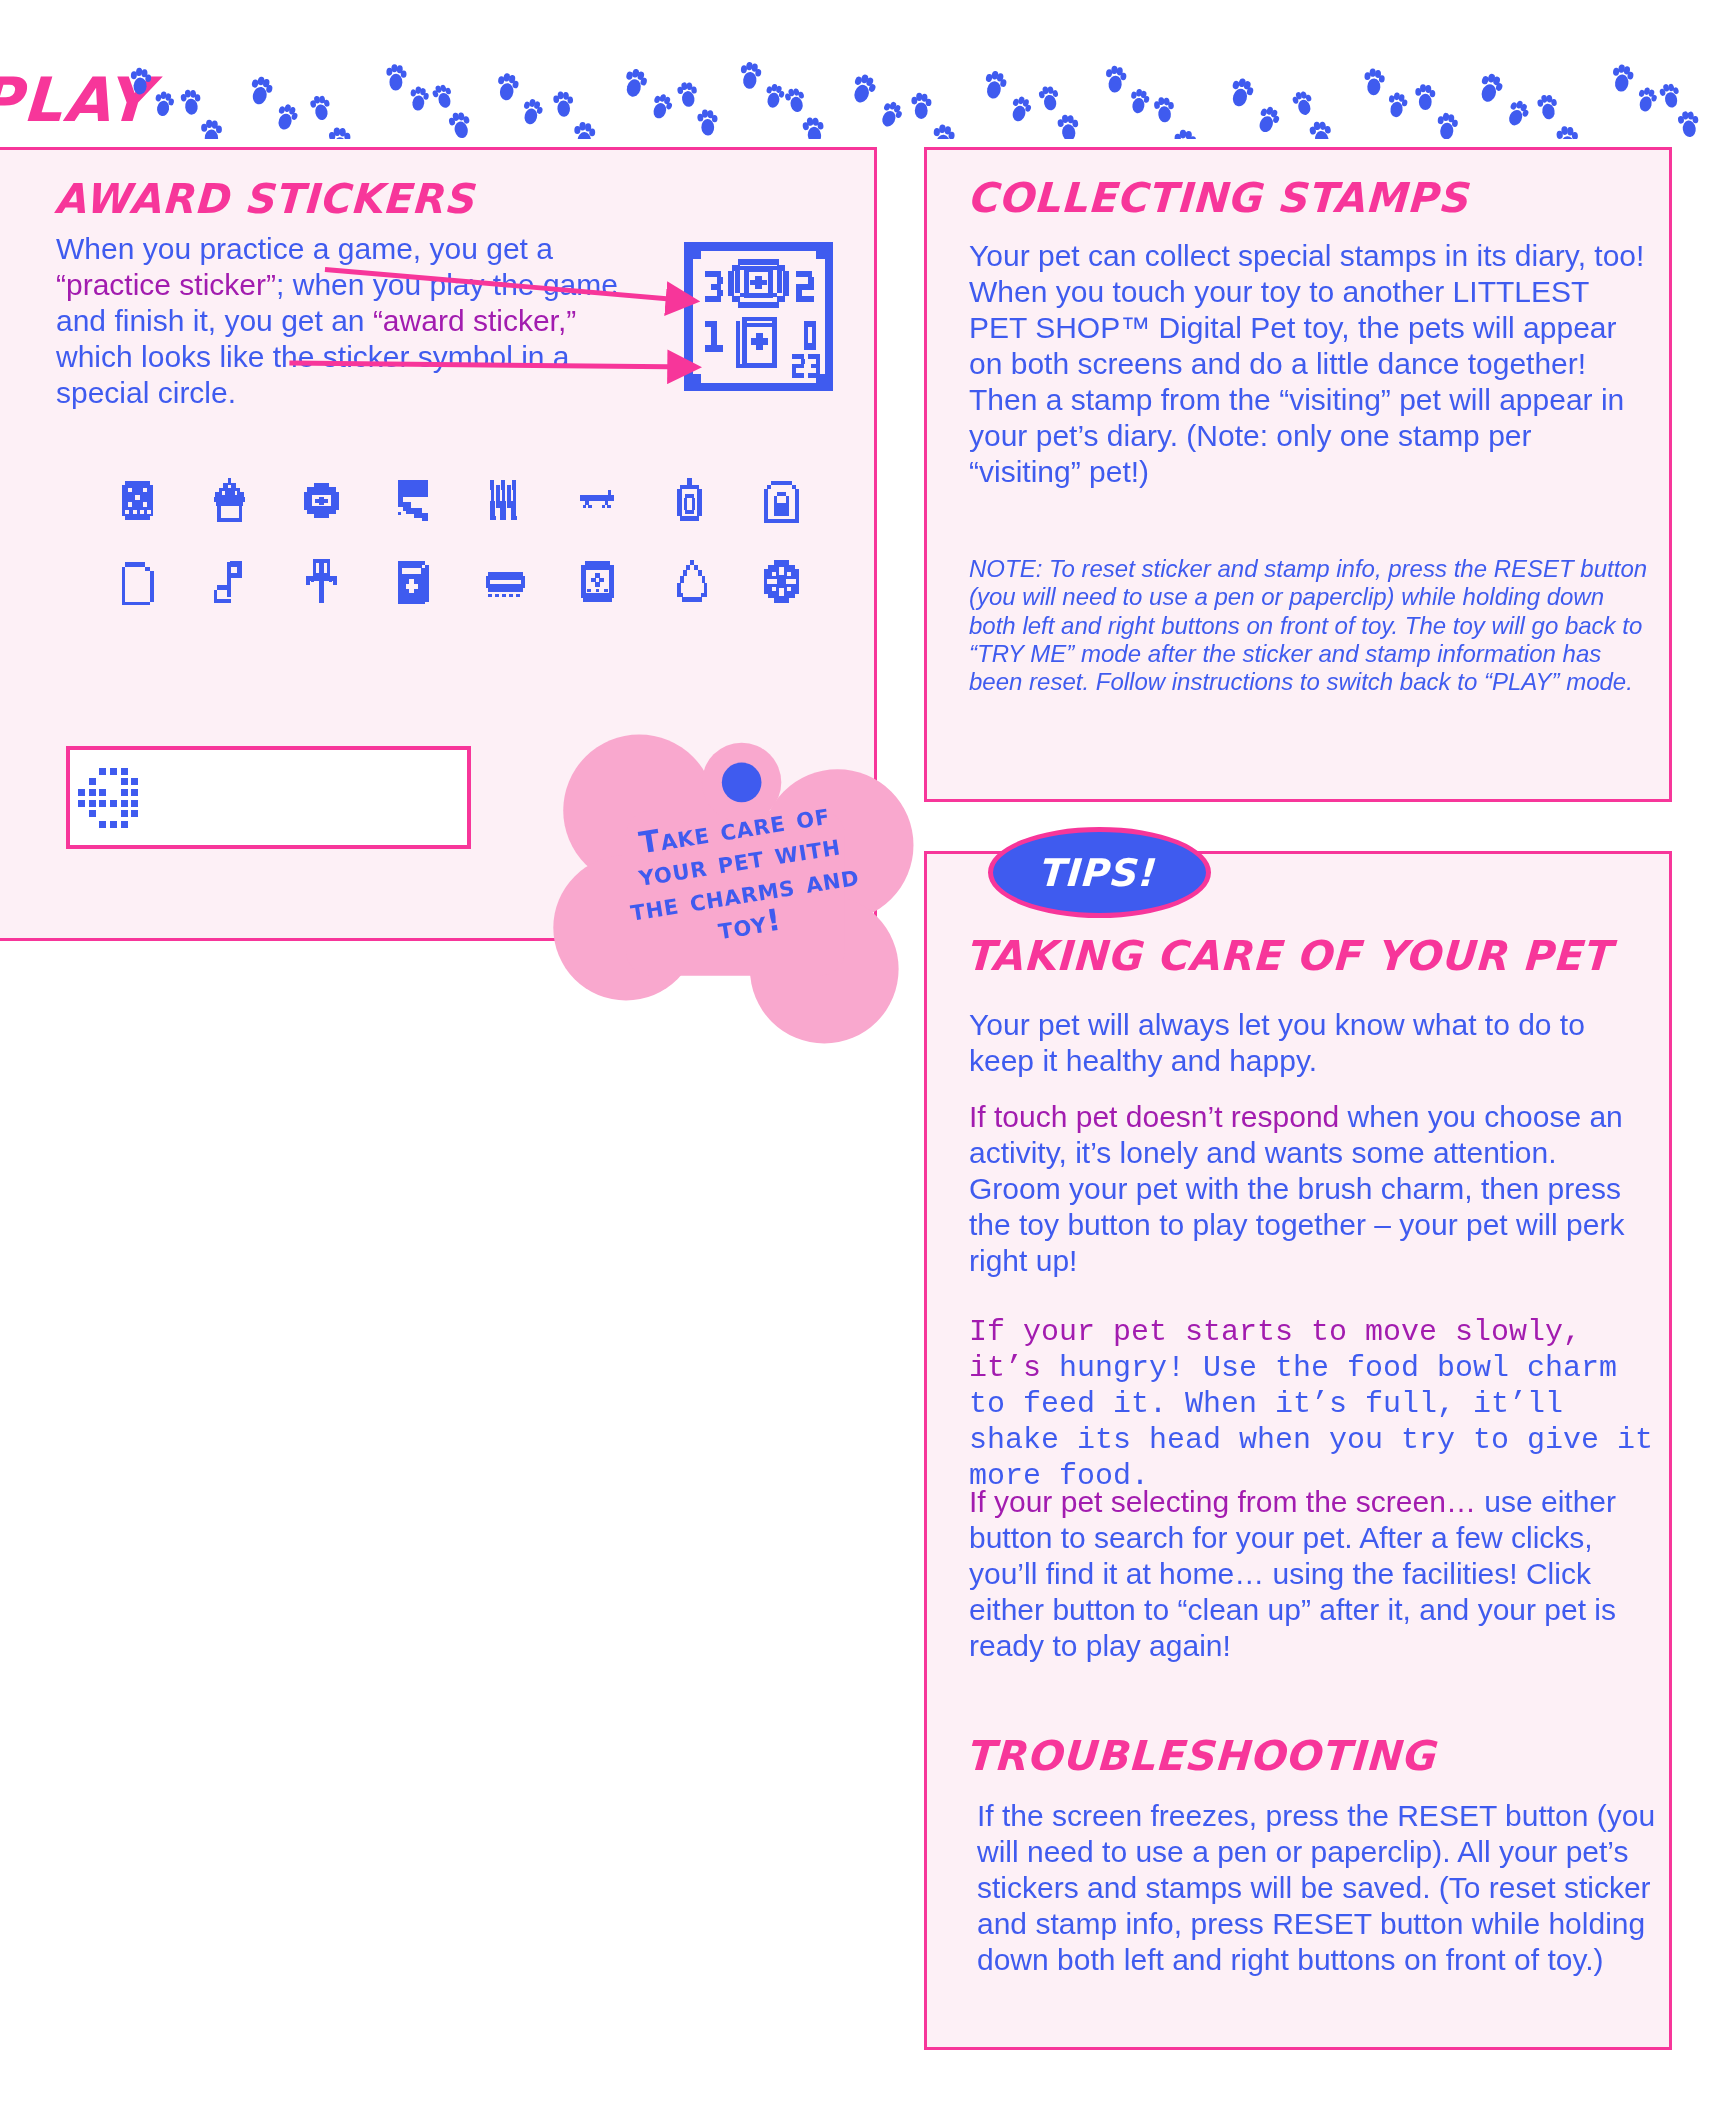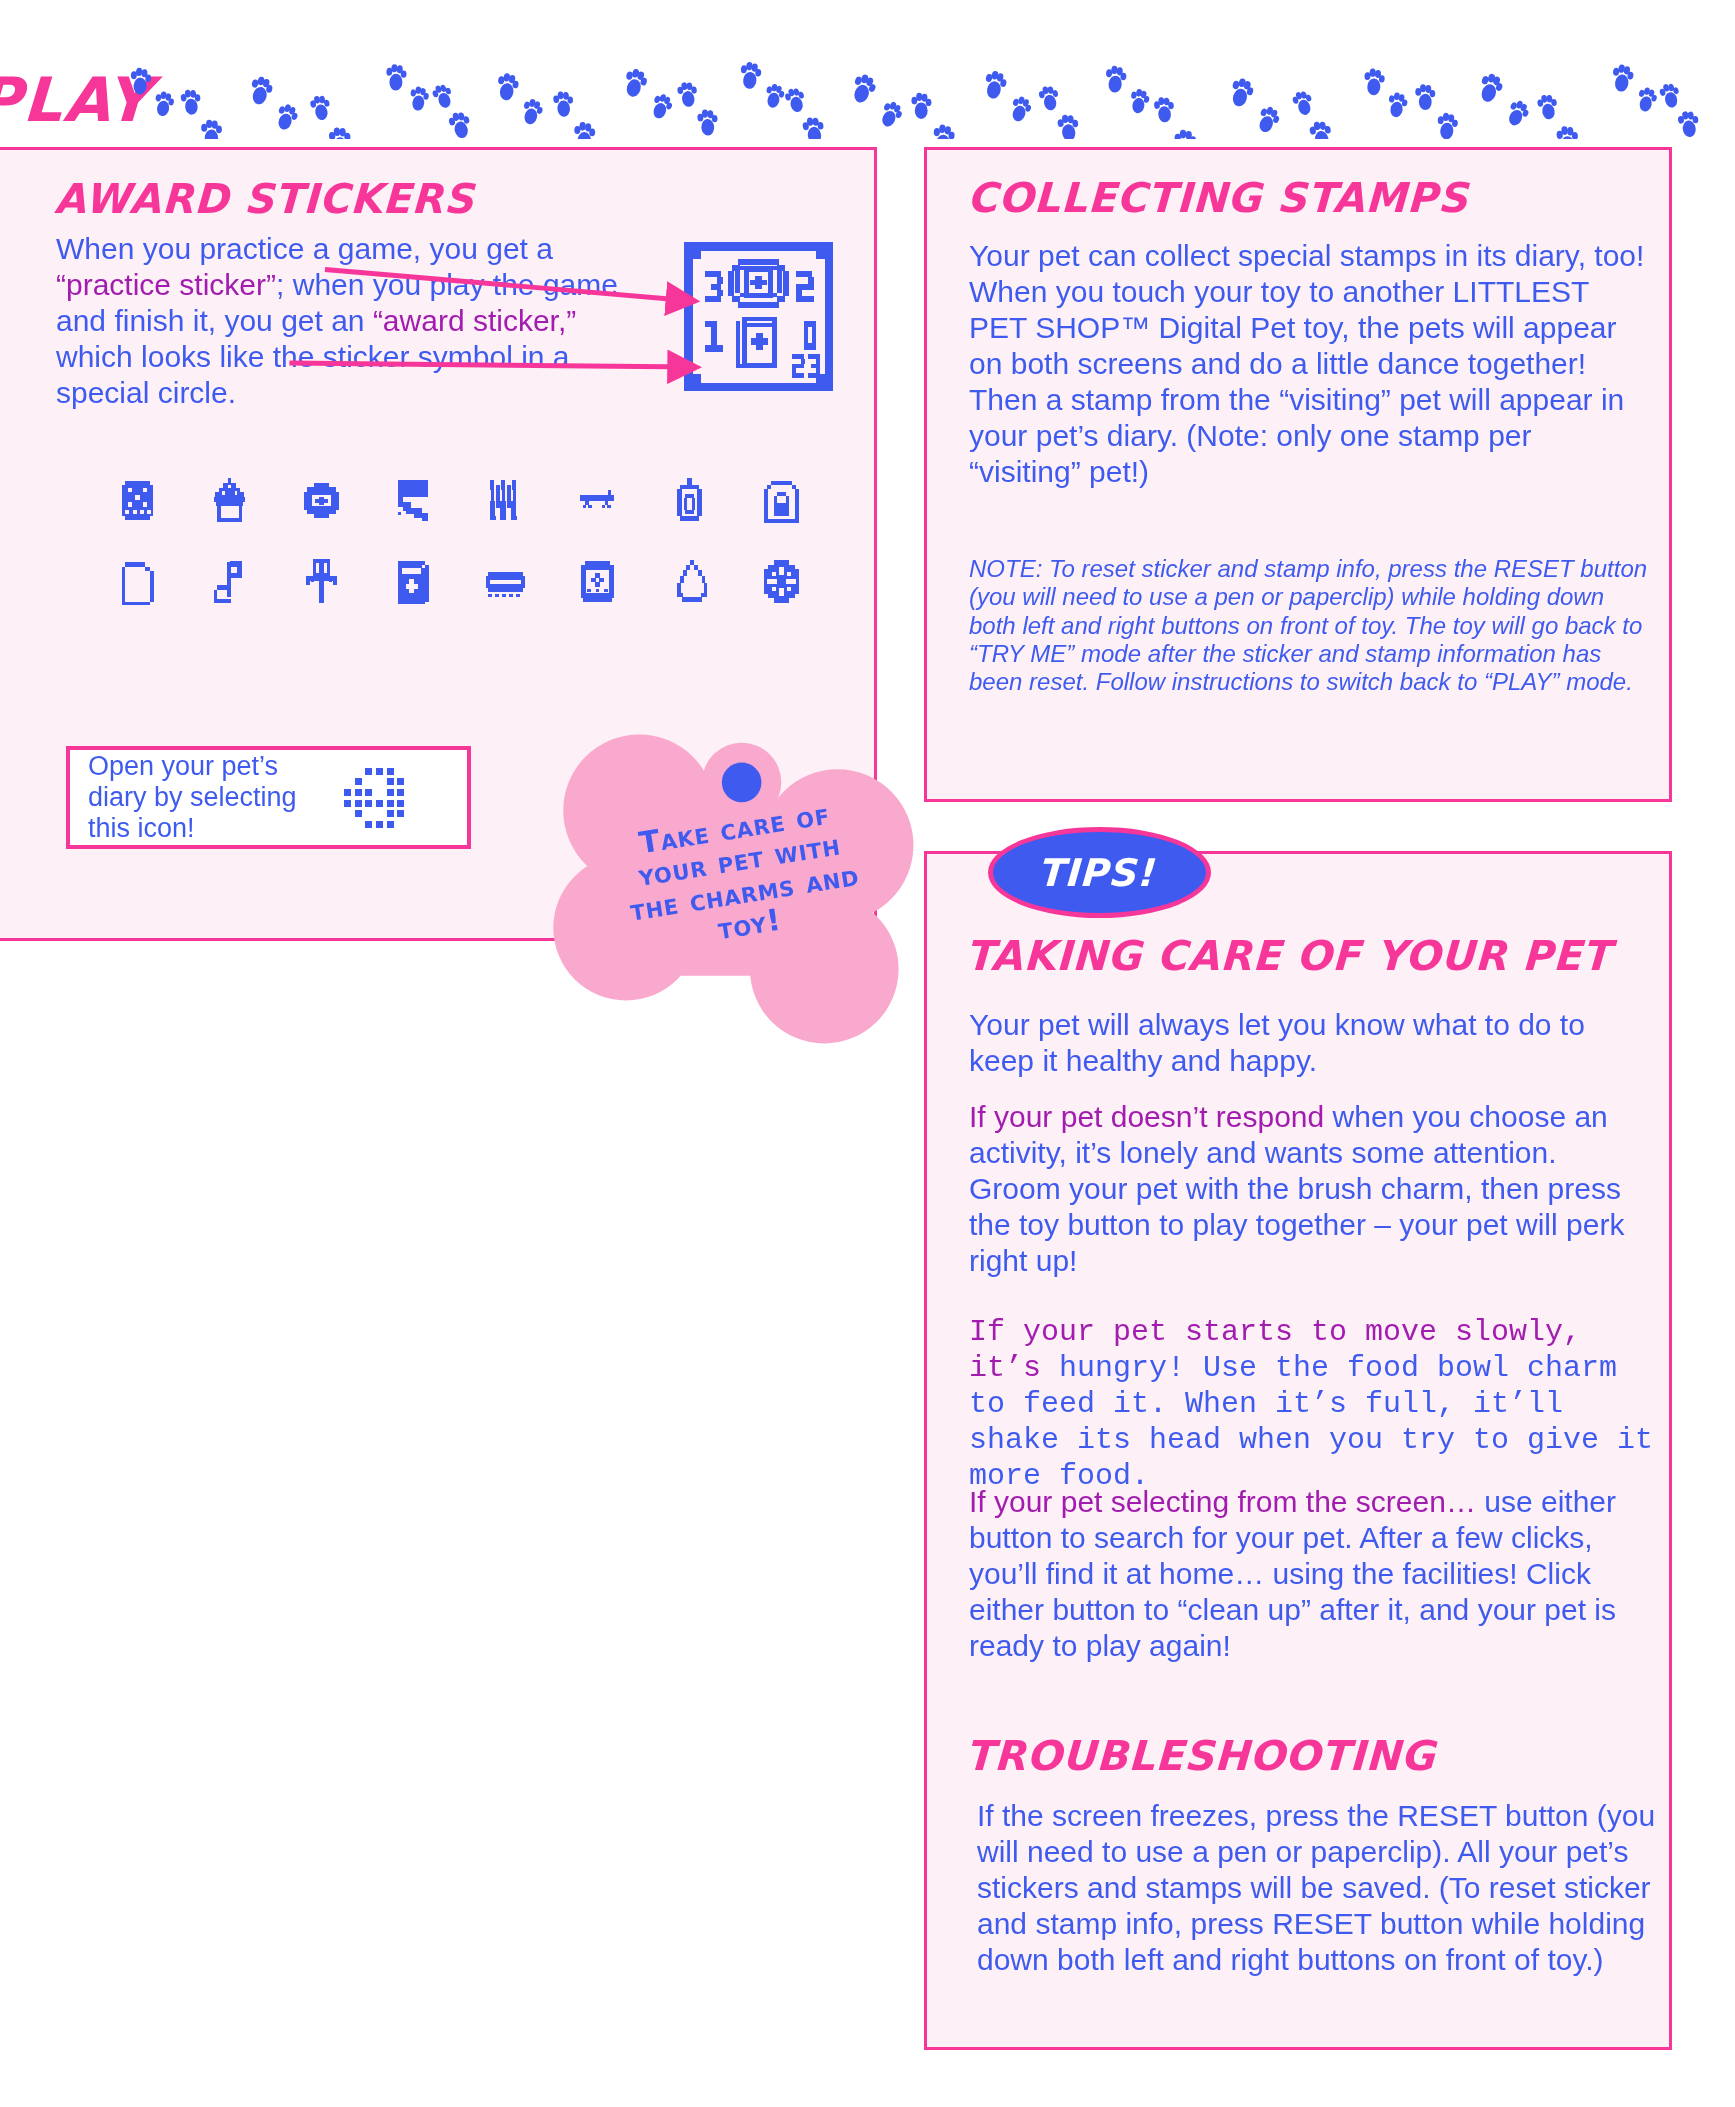--- a/index.html
+++ b/index.html
@@ -691,7 +691,6 @@
 </div>
 
 <div id="diary-box">
-  <div id="diary-text">Open your pet’s diary by selecting this icon!</div>
   <div id="diary-icon">
     <svg width="64" height="64" viewBox="0 0 18 18" shape-rendering="crispEdges">
       <g fill="#3F5BEF">

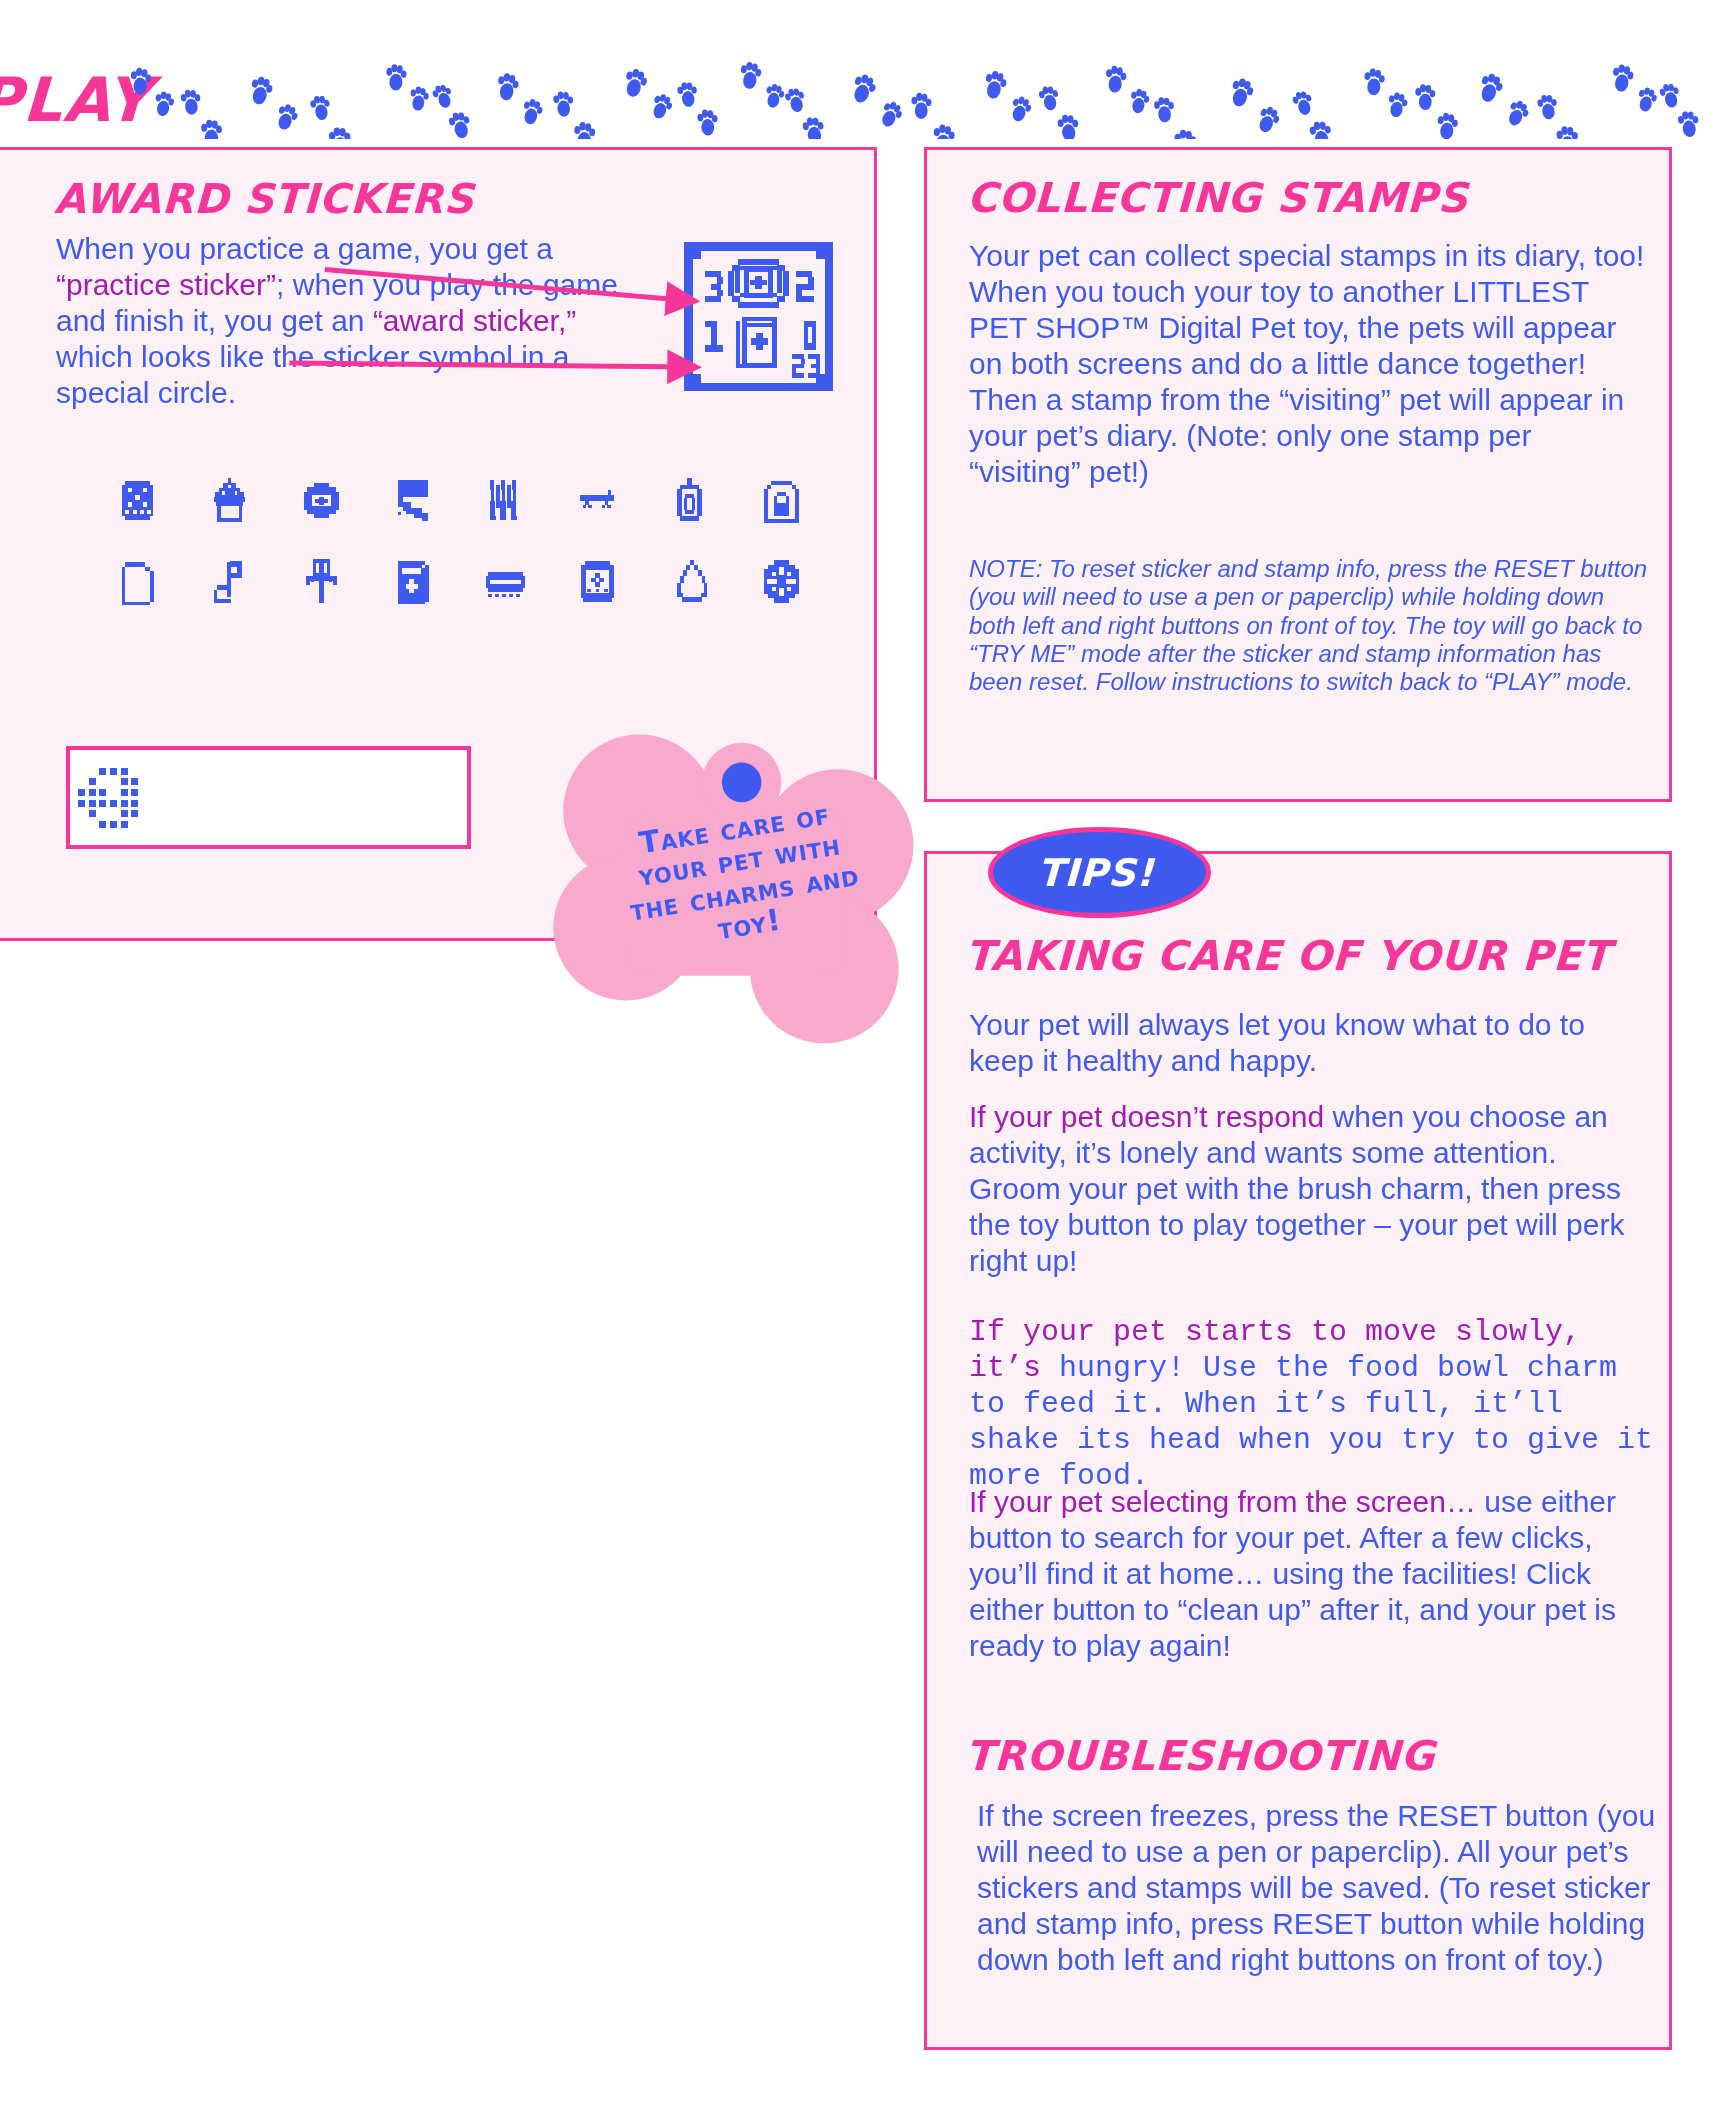--- a/index.html
+++ b/index.html
@@ -751,7 +751,7 @@
 <div class="sec-head" id="tips-head">TAKING CARE OF YOUR PET</div>
 <div class="body-txt" id="tips-p0">Your pet will always let you know what to do to keep it healthy and happy.</div>
 <div class="body-txt" id="tips-p1">
-  <span class="hl">If your pet doesn’t respond</span><span> when you choose an activity, it’s lonely and wants some attention. Groom your pet with the brush charm, then press the toy button to play together – your pet will perk right up!</span>
+  <span class="hl">If touch pet doesn’t respond</span><span> when you choose an activity, it’s lonely and wants some attention. Groom your pet with the brush charm, then press the toy button to play together – your pet will perk right up!</span>
 </div>
 <div class="body-txt" id="tips-p2">
   <span class="hl">If your pet starts to move slowly, it’s</span><span> hungry! Use the food bowl charm to feed it. When it’s full, it’ll shake its head when you try to give it more food.</span>

